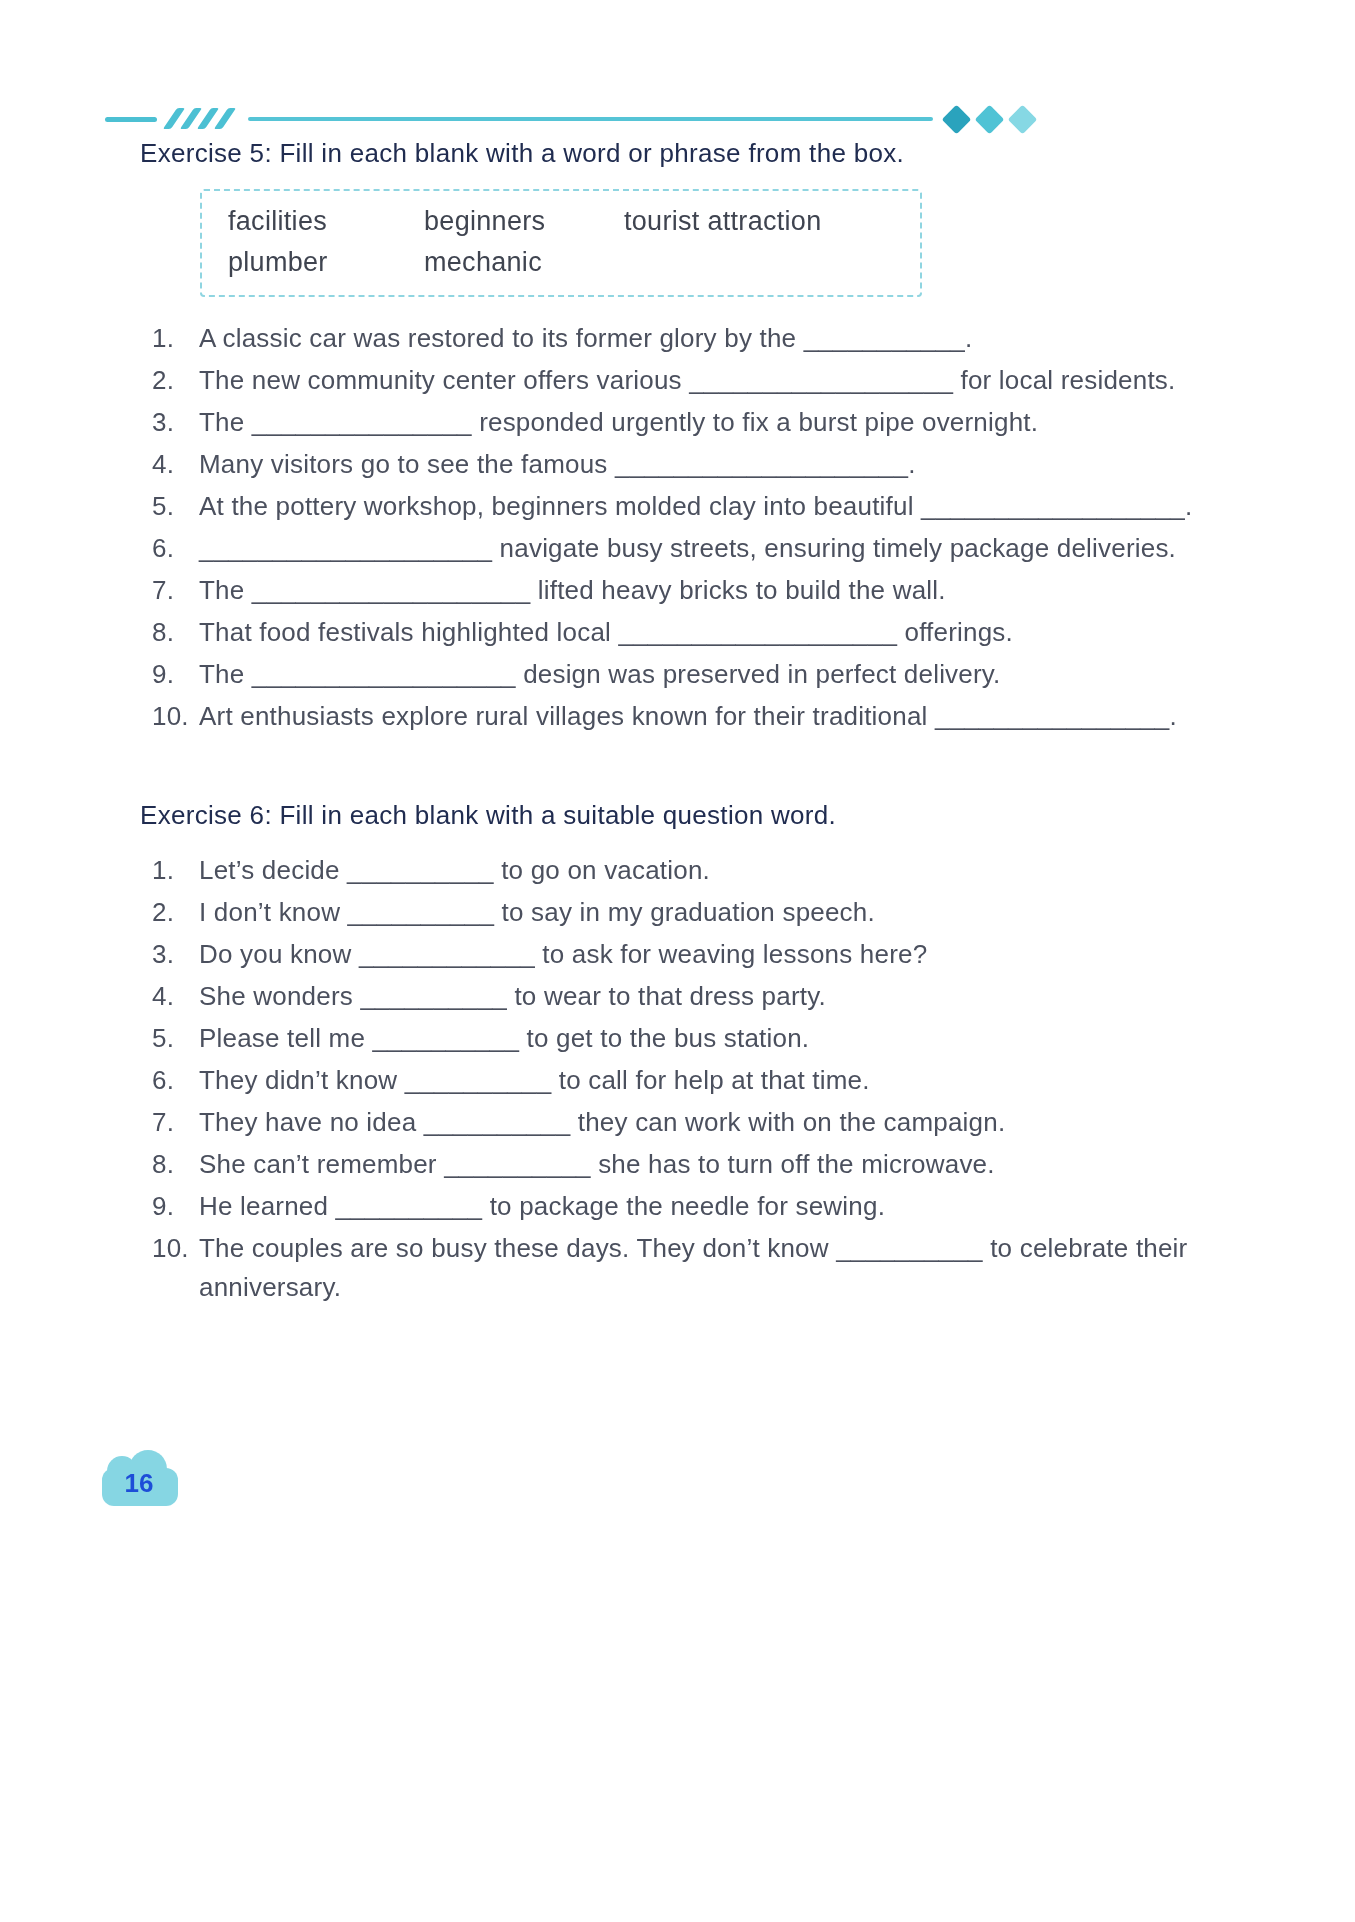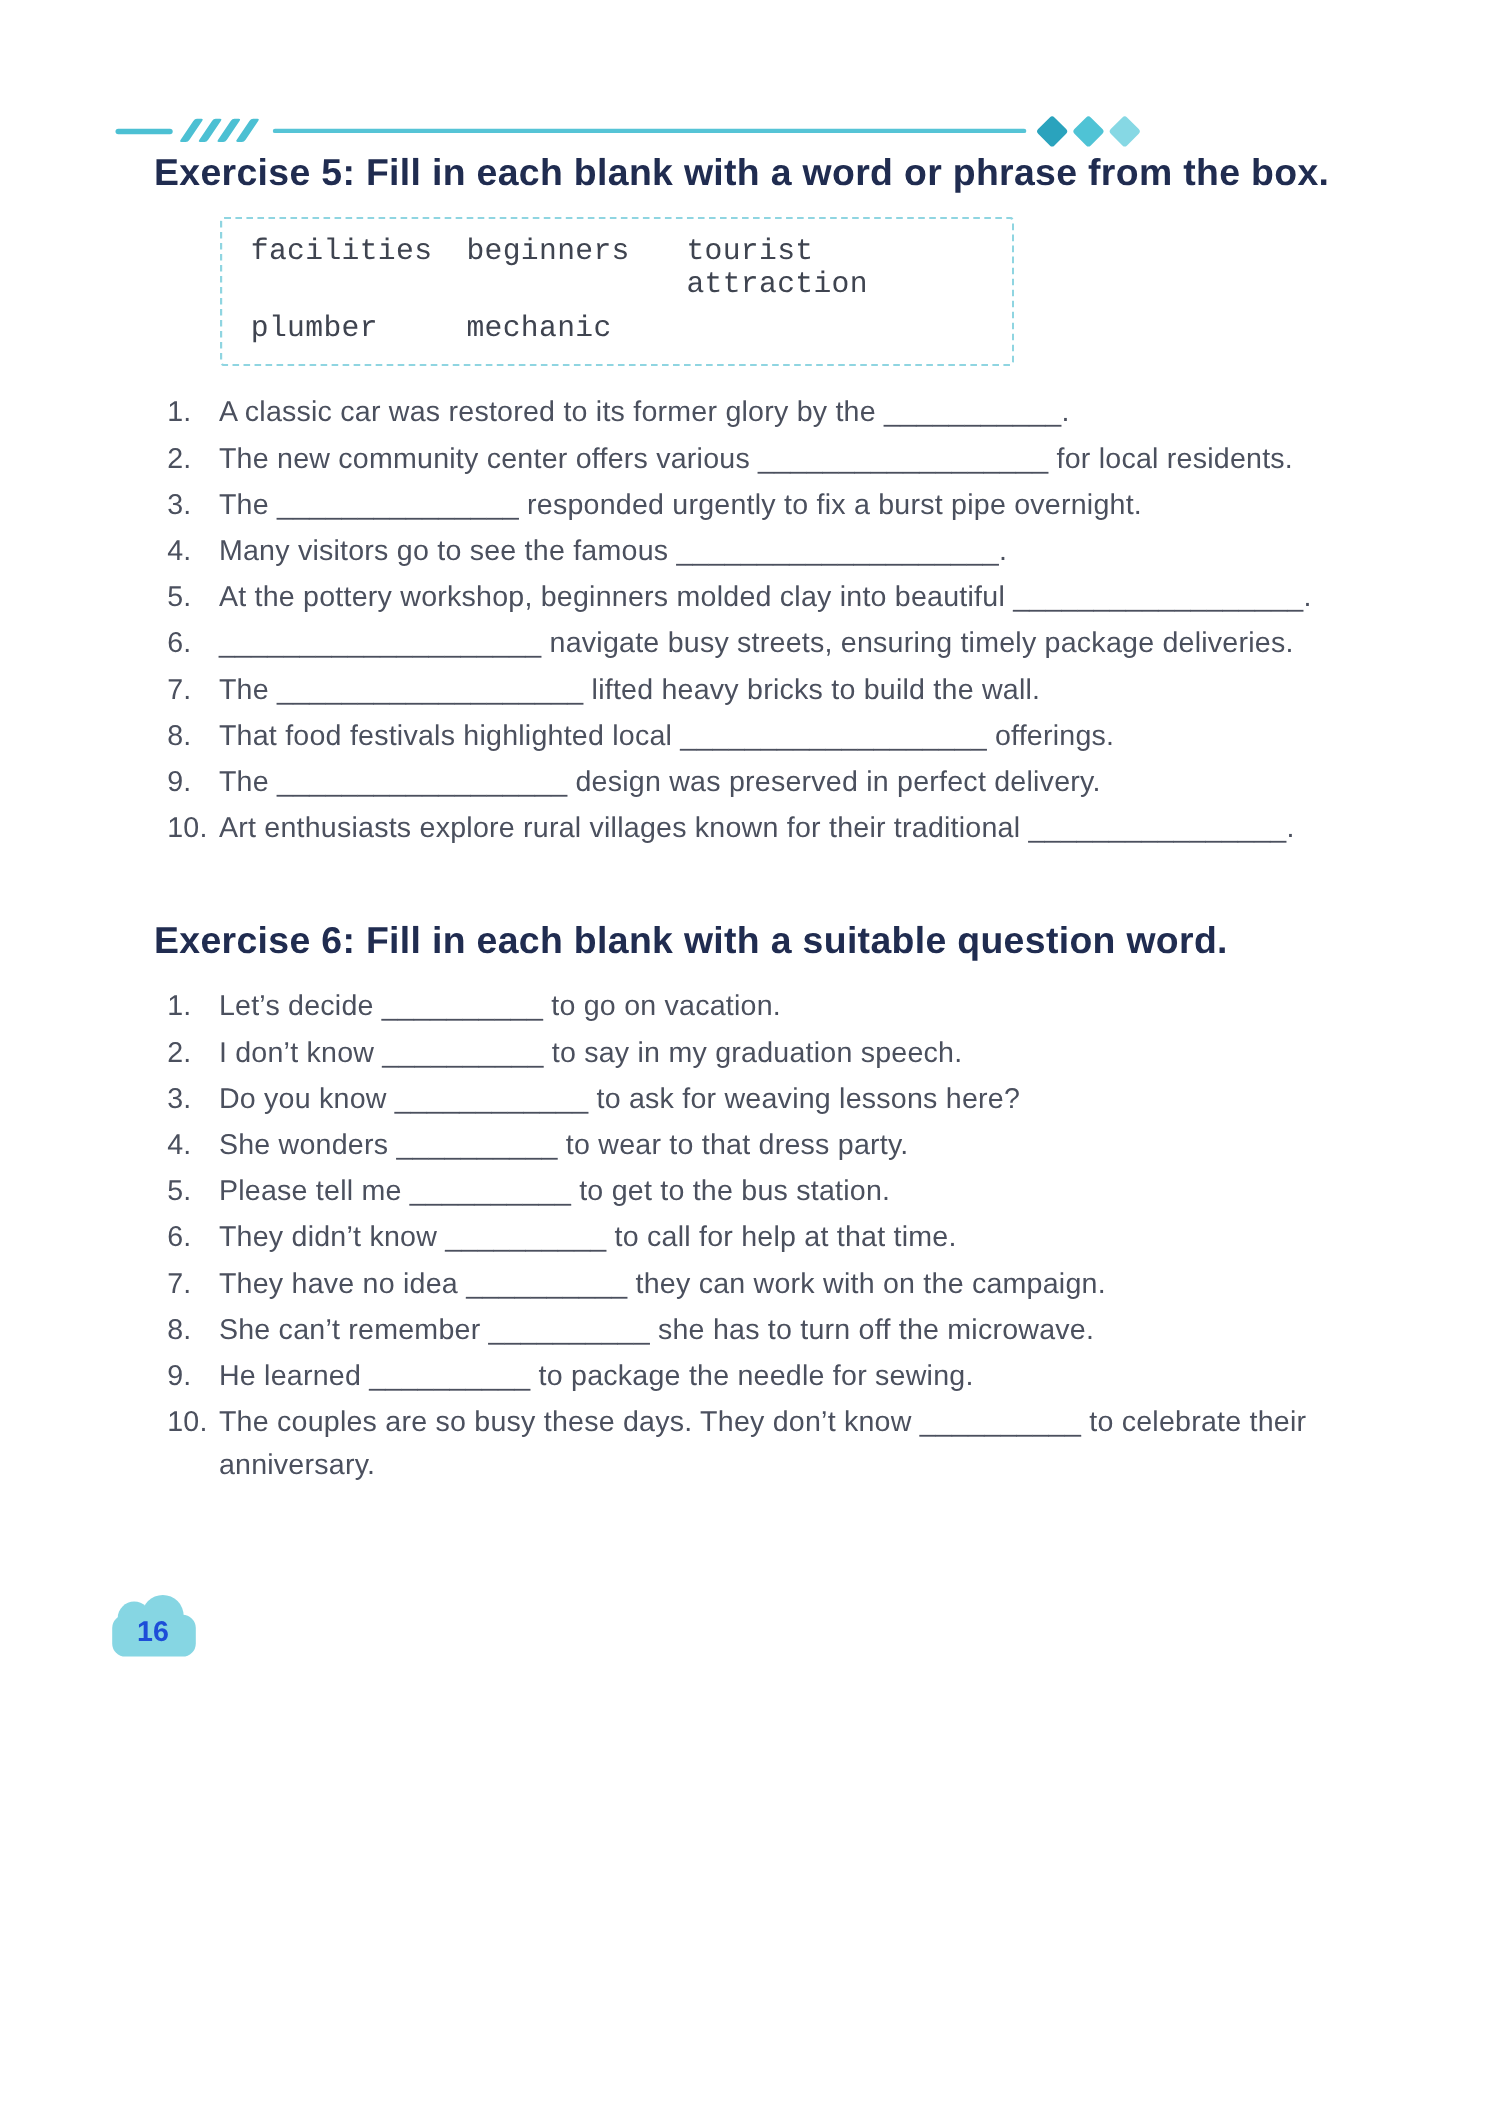--- a/index.html
+++ b/index.html
@@ -25,7 +25,7 @@
   .content{padding:138px 140px 0 140px;}
   .ex-title{
     margin:0 0 20px 0;
-    font-size:34px;font-weight:bold;color:#202c50;letter-spacing:.3px;
+    font-size:26px;font-weight:normal;color:#202c50;letter-spacing:.3px;
   }
   .ex-title.second{margin-top:64px;}
   .wordbox{

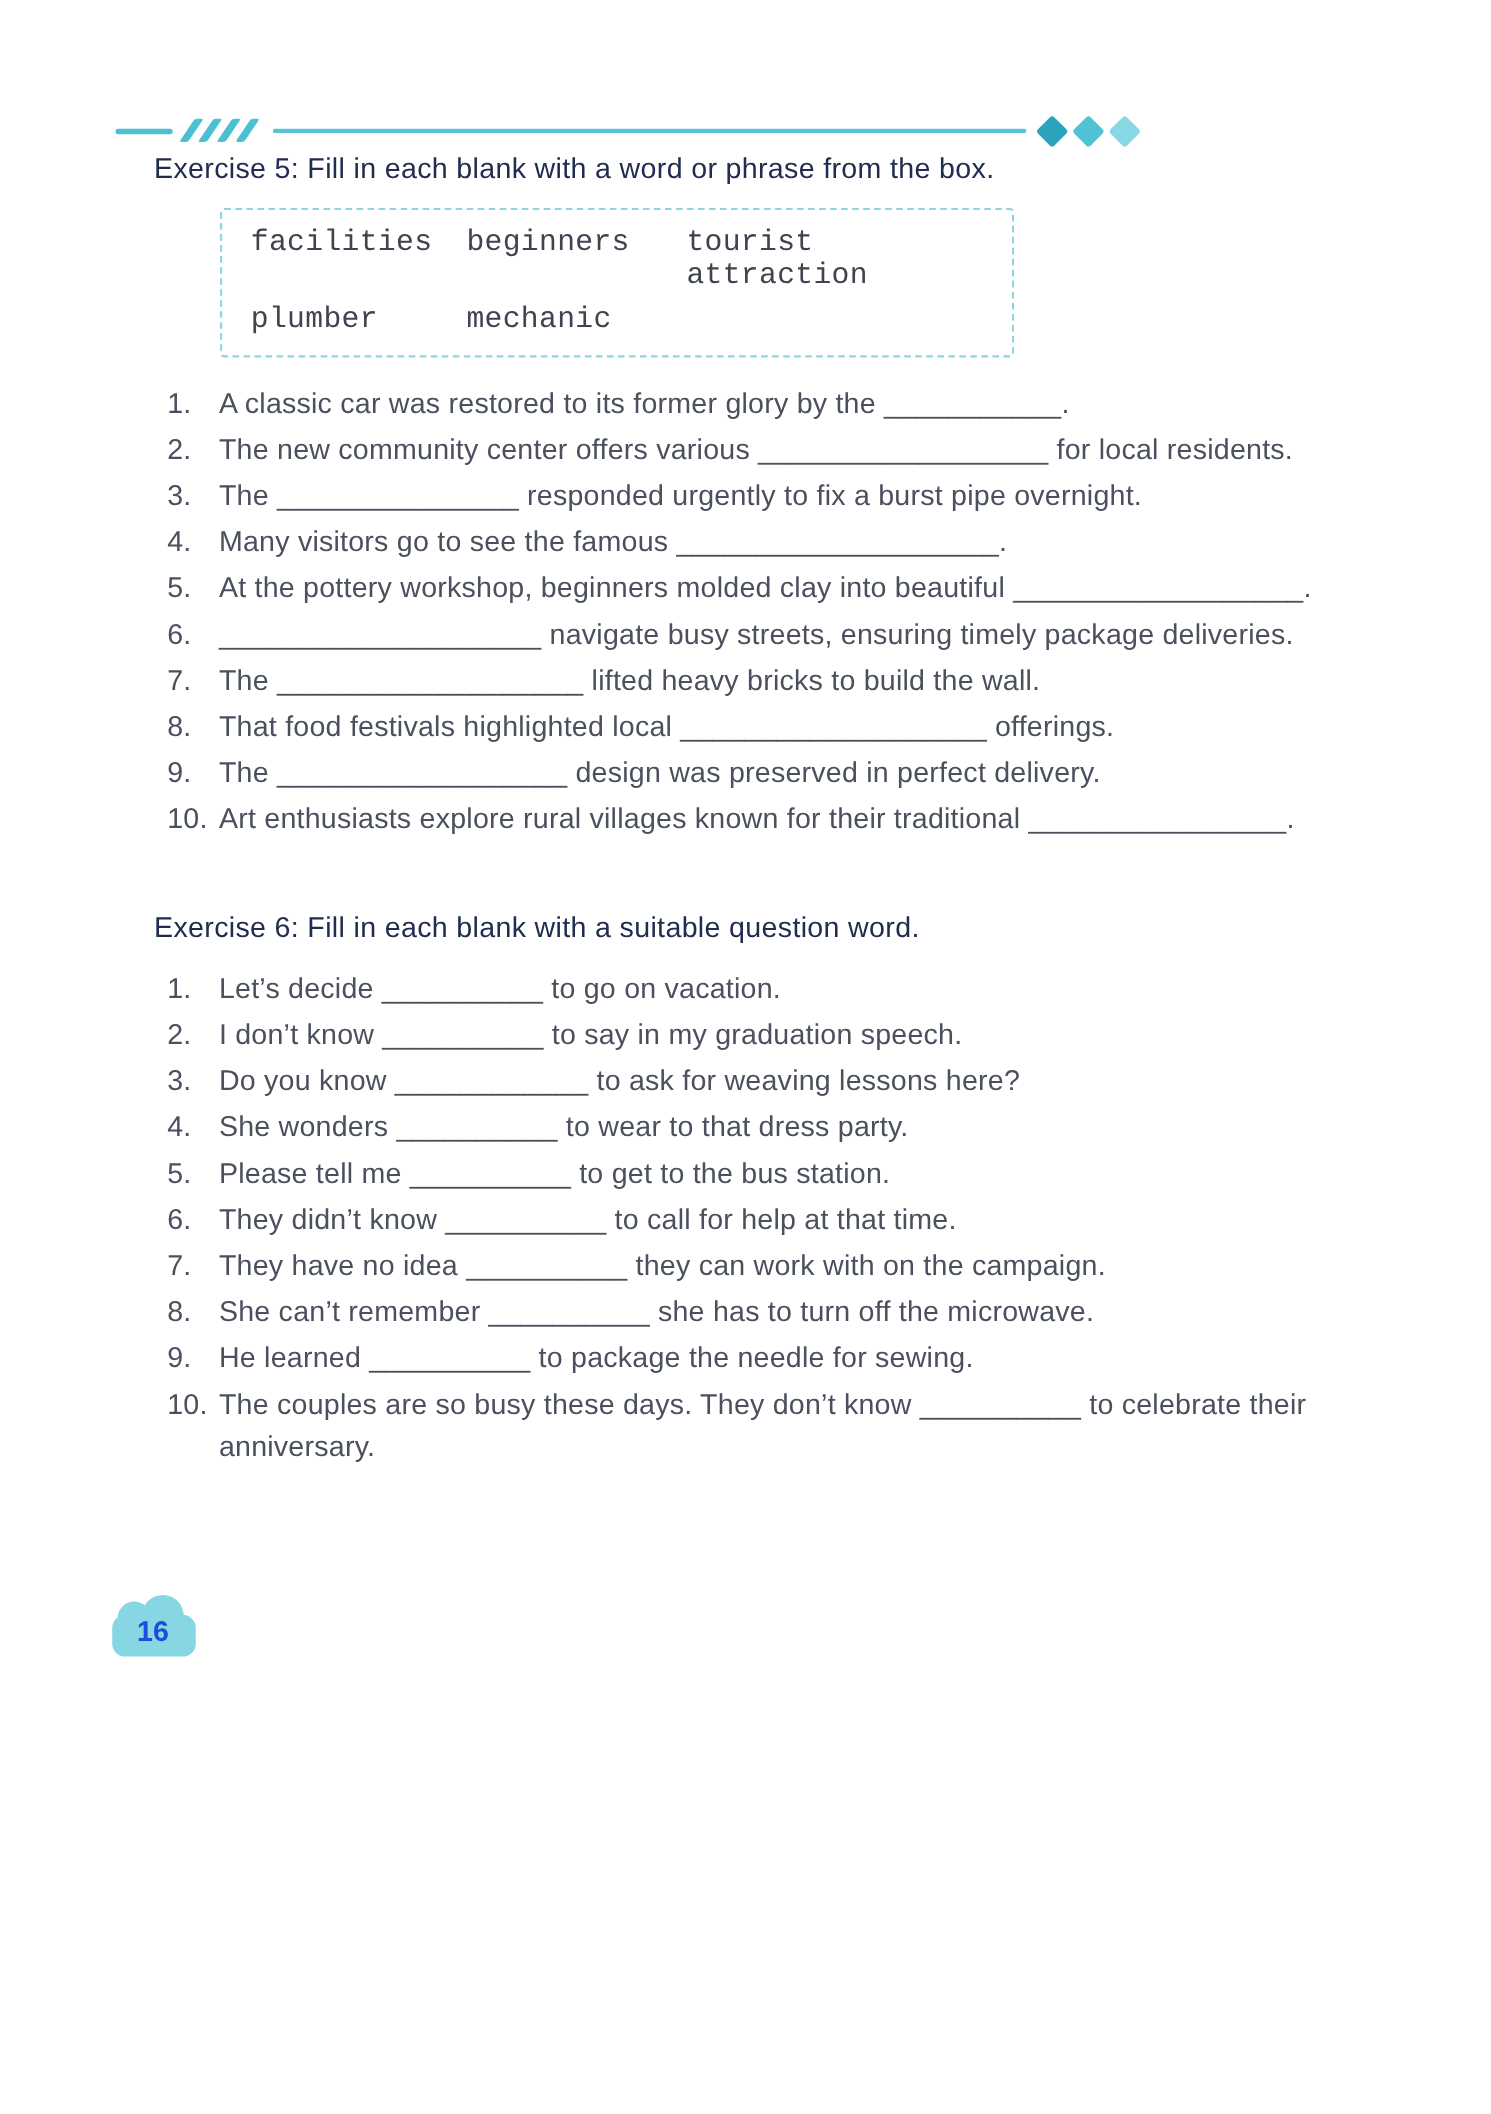--- a/index.html
+++ b/index.html
@@ -35,7 +35,7 @@
     padding:15px 10px 17px 26px;
     font-size:27px;color:#3f4450;letter-spacing:.3px;
   }
-  .box1{margin:0 0 22px 60px;width:722px;grid-template-columns:196px 200px auto;font-family:Liberation Mono, monospace;}
+  .box1{margin:0 0 22px 60px;width:722px;grid-template-columns:196px 200px auto;}
   .box2{margin:18px 0 26px 35px;width:768px;grid-template-columns:288px 238px auto;}
   .qlist{margin:0 0 0 12px;padding:0;font-size:26px;letter-spacing:.2px;}
   .qrow{display:flex;margin-bottom:3px;line-height:1.5;}

